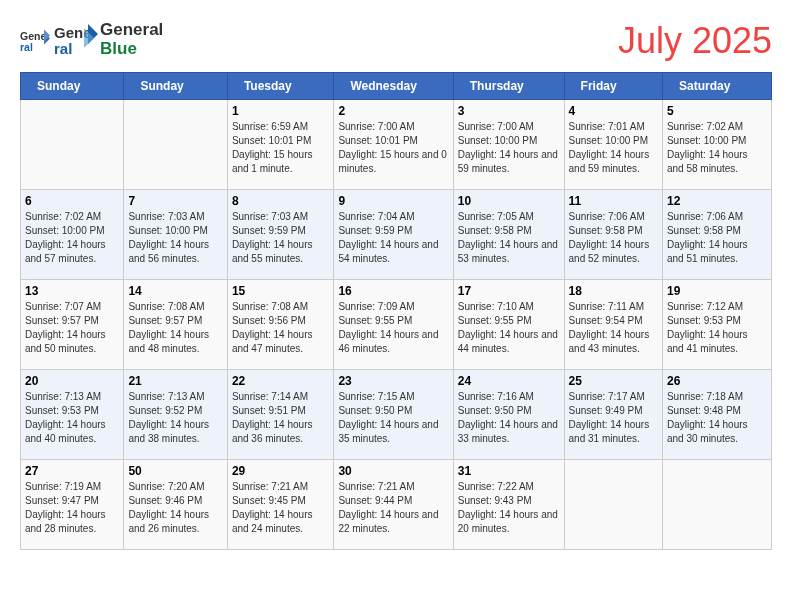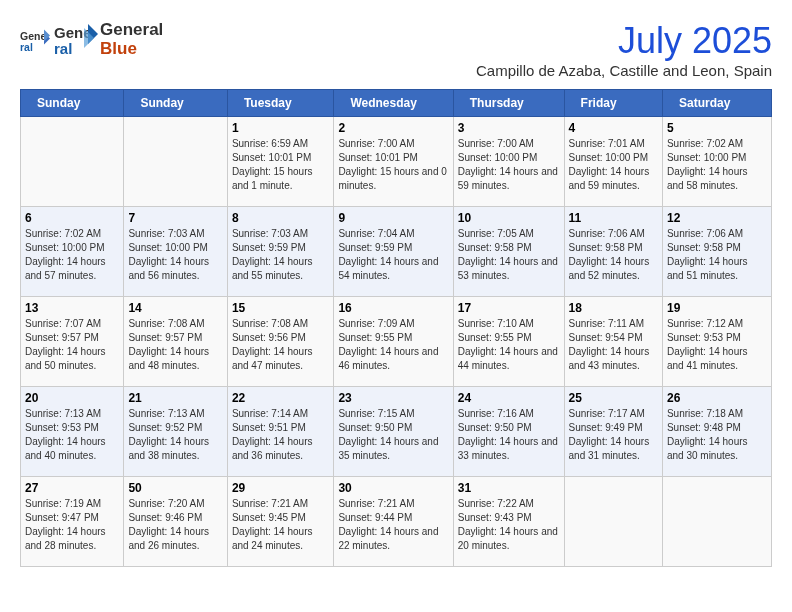--- a/index.html
+++ b/index.html
@@ -96,7 +96,7 @@
         </svg>
         <div style="margin-left:2px;">
           <div style="font-size:17px;font-weight:bold;color:#333;line-height:1.1;">General</div>
-          <div style="font-size:17px;font-weight:bold;color:#c2410c;line-height:1.1;">Blue</div>
+          <div style="font-size:17px;font-weight:bold;color:#15803d;line-height:1.1;">Blue</div>
         </div>
       </div>
     </div>

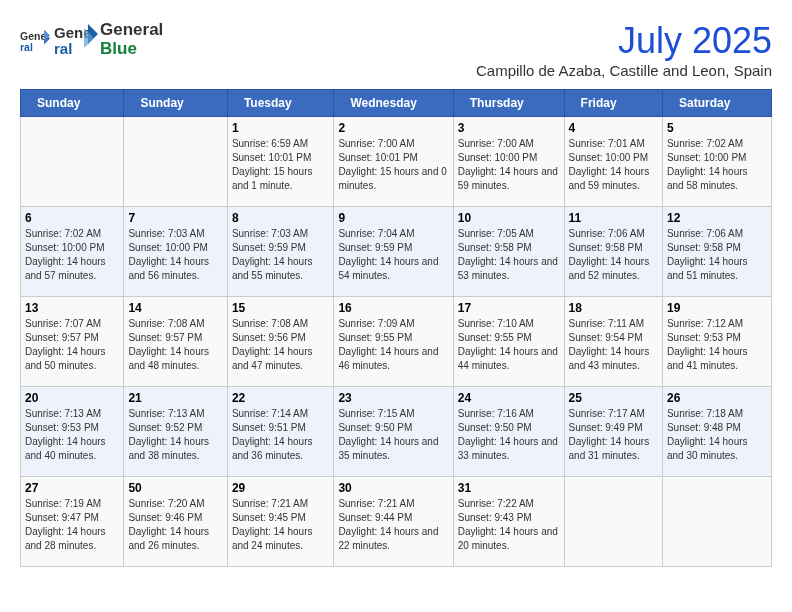--- a/index.html
+++ b/index.html
@@ -30,7 +30,7 @@
     }
     .month-year {
       font-size: 36px;
-      color: #1d4ed8;
+      color: #ef4444;
       font-weight: normal;
     }
     .location {

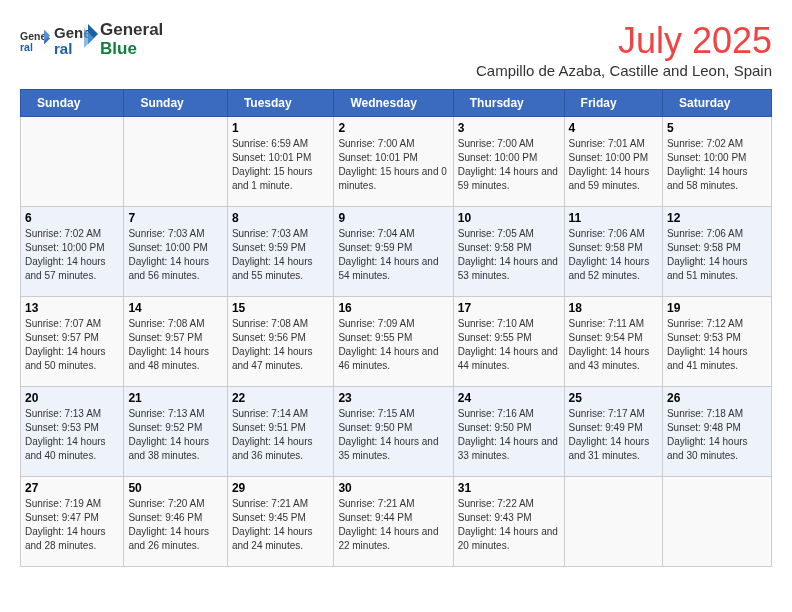--- a/index.html
+++ b/index.html
@@ -103,7 +103,6 @@
   </div>
   <div class="title-block">
     <div class="month-year">July 2025</div>
-    <div class="location">Campillo de Azaba, Castille and Leon, Spain</div>
   </div>
 </div>
 

